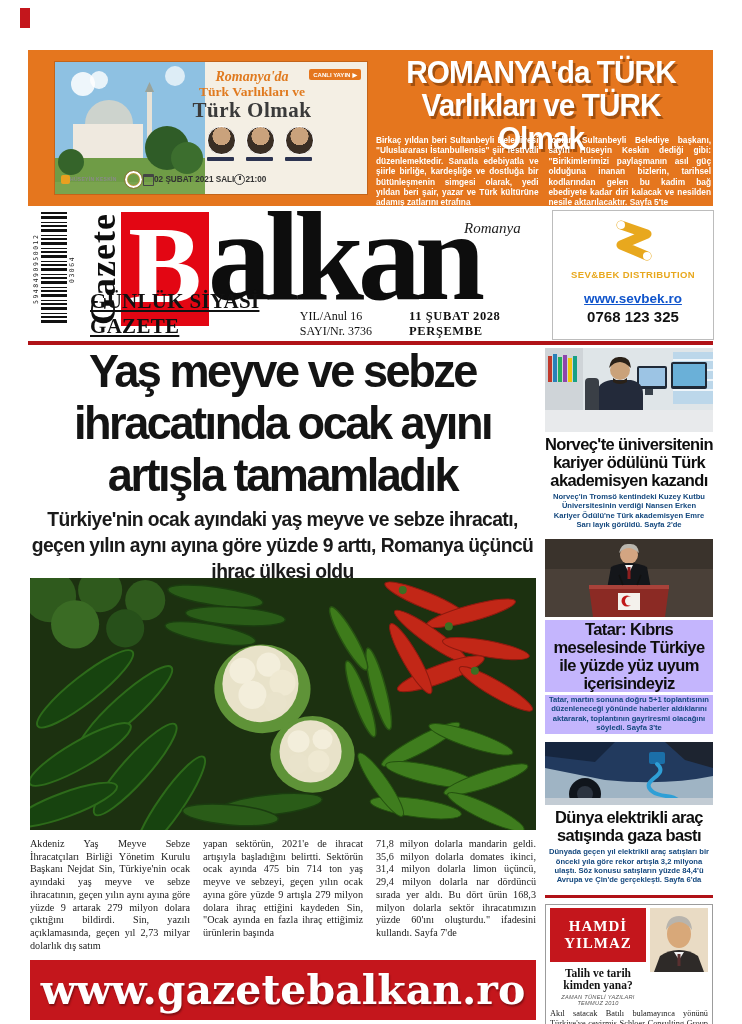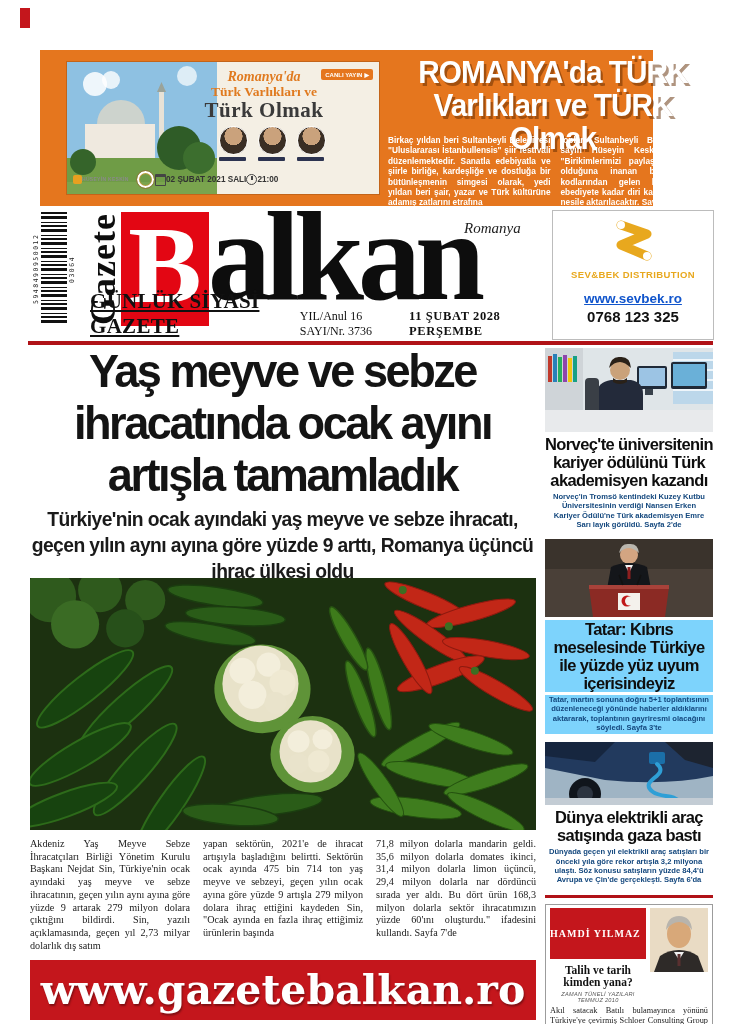--- a/index.html
+++ b/index.html
@@ -9,7 +9,7 @@
   .reg-mark{position:absolute;left:20px;top:8px;width:10px;height:20px;background:#c4161c;}
 
   
-  .orange-banner{position:absolute;left:28px;top:50px;width:613px;height:156px;background:#e5761e;margin-left:12px;}
+  .orange-banner{position:absolute;left:28px;top:50px;width:685px;height:156px;background:#e5761e;}
   .poster{position:absolute;left:27px;top:12px;width:312px;height:132px;background:#f4efe4;overflow:hidden;
           box-shadow:0 0 0 1px rgba(0,0,0,.15);}
   .poster-art{position:absolute;left:0;top:0;width:150px;height:132px;}

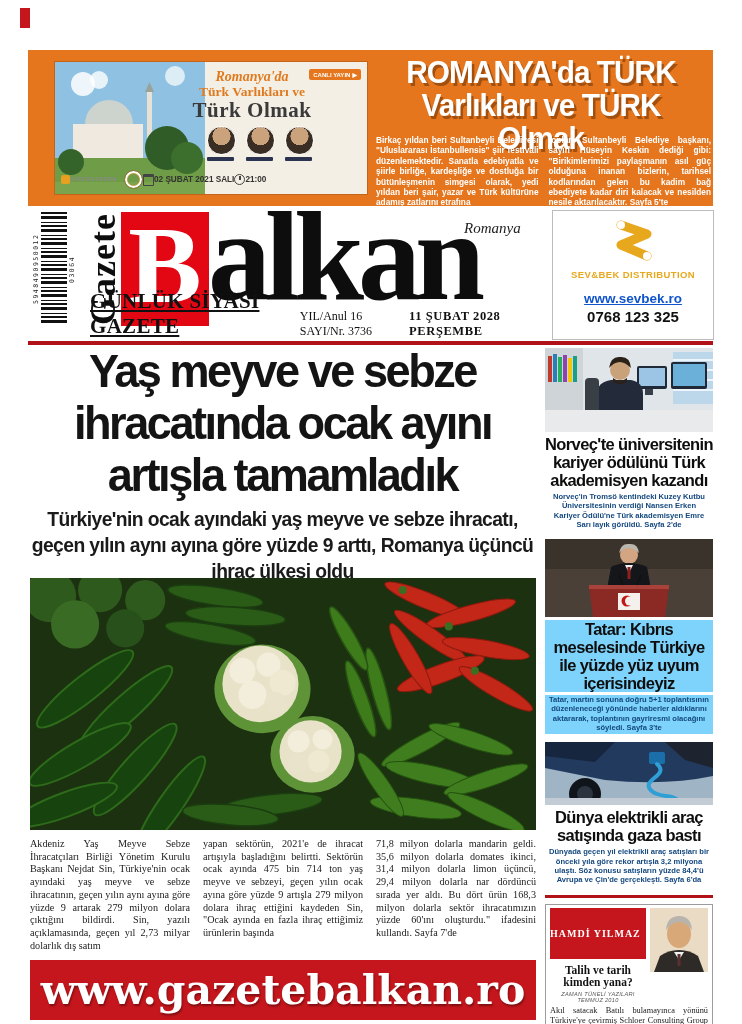--- a/index.html
+++ b/index.html
@@ -88,7 +88,7 @@
   .s-photo{display:block;width:168px;}
   .s-head{font-weight:bold;font-size:16.5px;line-height:18px;text-align:center;letter-spacing:-.6px;margin-top:3px;color:#0e0e0e;}
   .s-sum{color:#14487e;font-weight:bold;font-size:7.6px;line-height:9.3px;text-align:center;margin-top:3px;padding:0 3px 2px;}
-  .story.blue-bg .s-head,.story.blue-bg .s-sum{background:#7dd3fc;}
+  .story.blue-bg .s-head,.story.blue-bg .s-sum{background:#c4b5fd;}
   .side-rule{height:3px;background:#b01217;margin:2px 0 6px;}
 
   

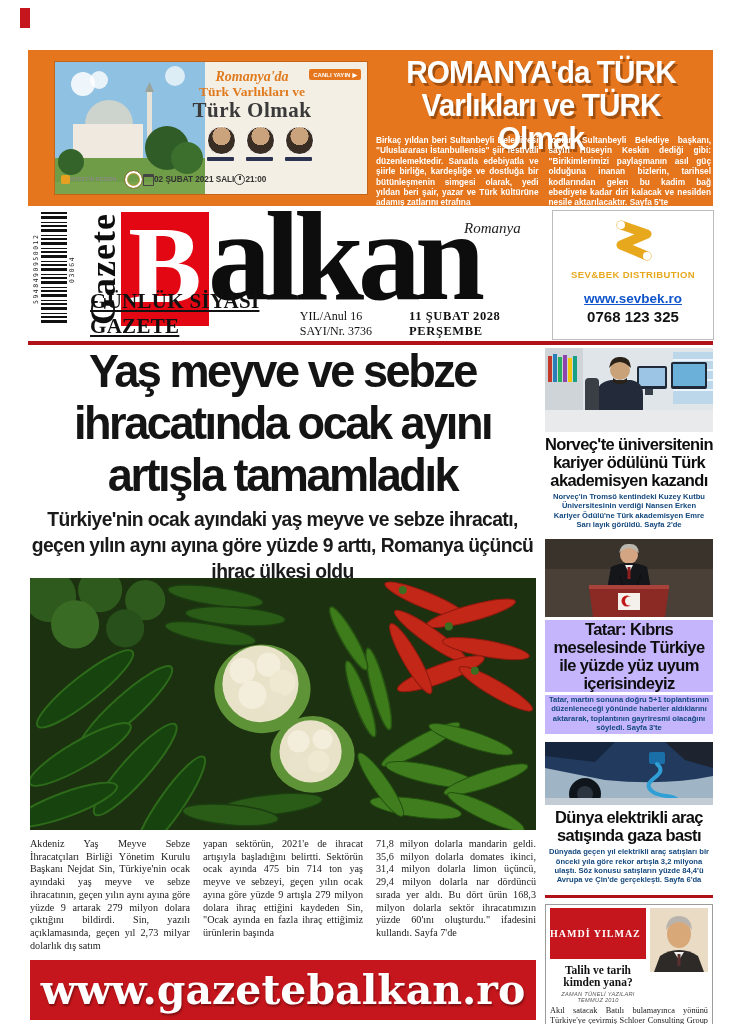--- a/index.html
+++ b/index.html
@@ -94,8 +94,8 @@
   
   .columnist{border:1px solid #9c9c9c;padding:3px 4px 5px;background:#fff;}
   .portrait{float:right;width:58px;height:64px;margin:0 0 3px 4px;}
-  .col-banner{background:#c4161c;color:#fff;font-family:"Liberation Serif",serif;font-weight:bold;font-size:10px;
-              letter-spacing:1px;padding:20px 0;margin-right:62px;}
+  .col-banner{background:#c4161c;color:#fff;font-family:"Liberation Serif",serif;font-weight:bold;font-size:15px;
+              letter-spacing:1px;text-align:center;padding:10px 0;margin-right:62px;}
   .col-head{font-family:"Liberation Serif",serif;font-weight:bold;font-size:11.5px;margin-top:5px;text-align:center;margin-right:62px;}
   .col-kicker{font-size:5.6px;font-style:italic;color:#555;text-align:center;margin:3px 62px 3px 0;letter-spacing:.3px;}
   .col-body{font-family:"Liberation Serif",serif;font-size:8.3px;line-height:10.2px;text-align:justify;color:#1a1a1a;}

